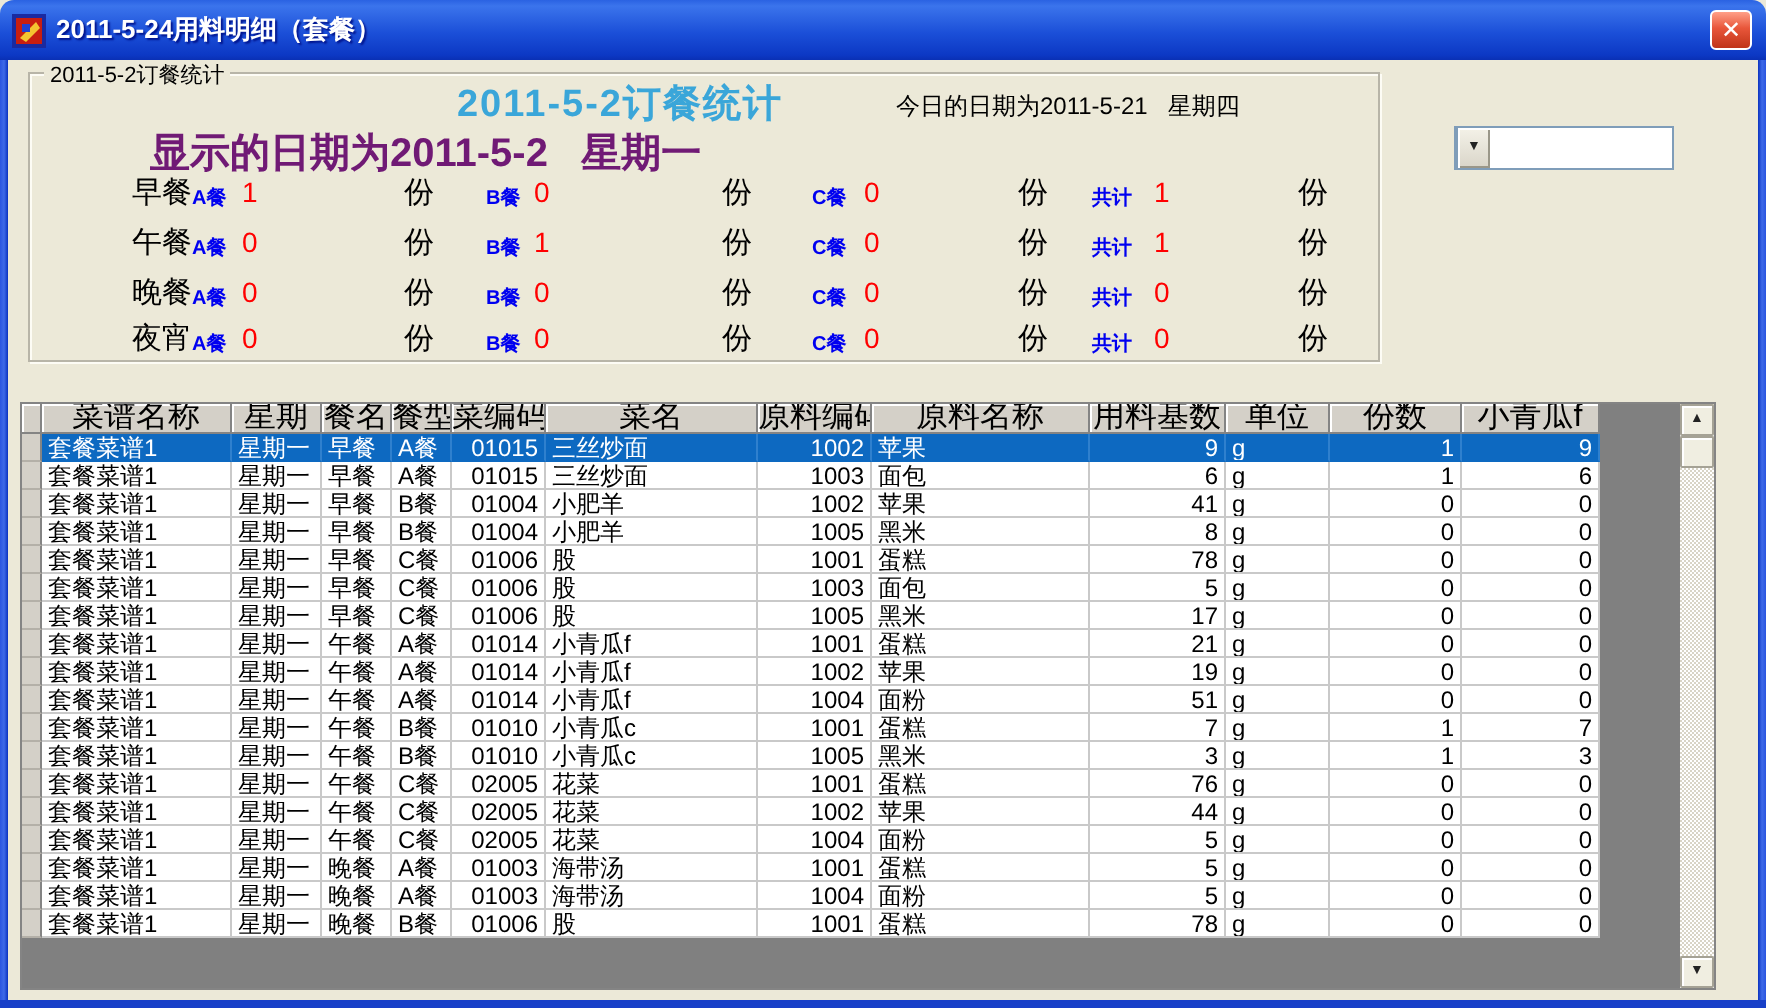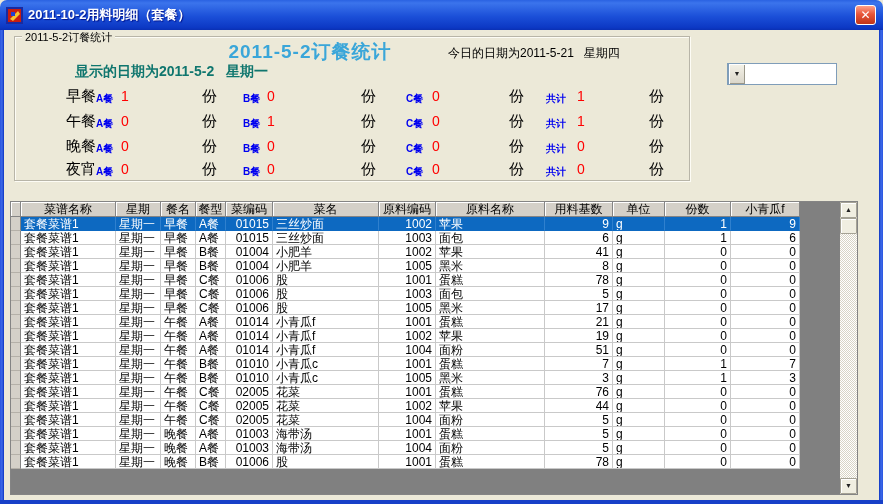--- a/index.html
+++ b/index.html
@@ -96,7 +96,7 @@
       <path d="M4 12 L12 4 L14 7 L7 14 Z" fill="#F4C430"></path>
       <rect x="5" y="5" width="4" height="4" fill="#2040D0"></rect>
     </svg>
-    <span class="title-text">2011-10-2用料明细（套餐）</span>
+    <span class="title-text">2011-5-24用料明细（套餐）</span>
     <div class="close-btn">
       <span>✕</span>
     </div>

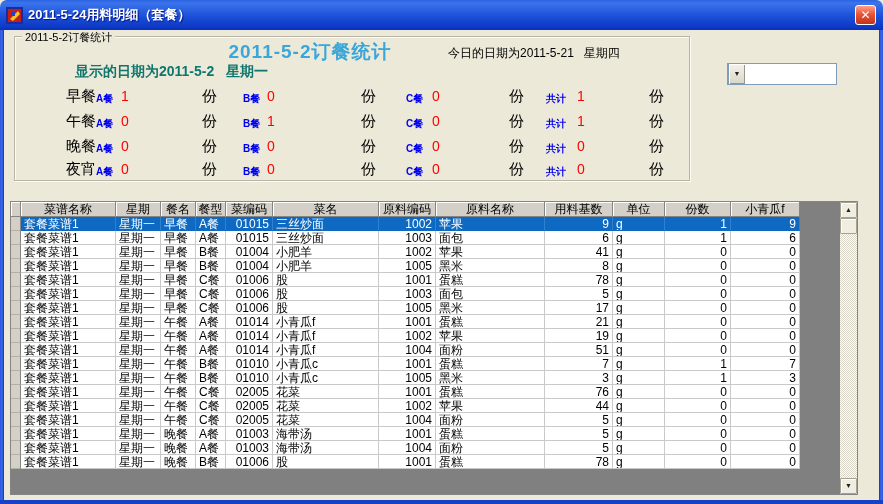--- a/index.html
+++ b/index.html
@@ -30,7 +30,7 @@
   .big-title { position:absolute; left:160px; top:39px; width:300px; text-align:center;
     font-size:19px; font-weight:bold; color:#3AA6D9; letter-spacing:1px; white-space:pre; }
   .today-text { position:absolute; left:448px; top:45px; font-size:12px; color:#000; white-space:pre; }
-  .display-date { position:absolute; left:75px; top:63px; font-size:14px; font-weight:bold; color:#0f766e; white-space:pre; }
+  .display-date { position:absolute; left:75px; top:63px; font-size:20px; font-weight:bold; color:#701a75; white-space:pre; }
 
   .stats-row { position:absolute; left:0; width:700px; height:22px; }
   .stats-row span { position:absolute; white-space:pre; }

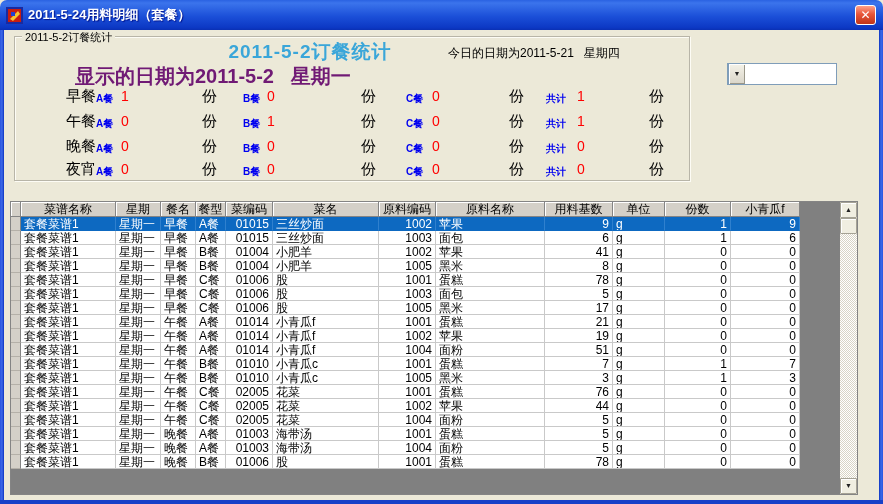--- a/index.html
+++ b/index.html
@@ -65,7 +65,7 @@
   .g-row { display:flex; height:14px; }
   .g-row.hdr { height:15px; }
   .hcell { background:#D4D0C8; border-right:1px solid #848484; border-bottom:1px solid #848484;
-    box-shadow:inset 1px 1px 0 #fff; font-size:12px; color:#000; text-align:center;
+    box-shadow:inset 1px 1px 0 #fff; font-size:16px; color:#000; text-align:center;
     line-height:14px; overflow:hidden; white-space:nowrap; }
   .ind { background:#D4D0C8; border-right:1px solid #848484; border-bottom:1px solid #B4B0A8; flex:0 0 auto; }
   .cell { background:#fff; color:#000; font-size:12px; line-height:14.5px; padding:0 3px;

